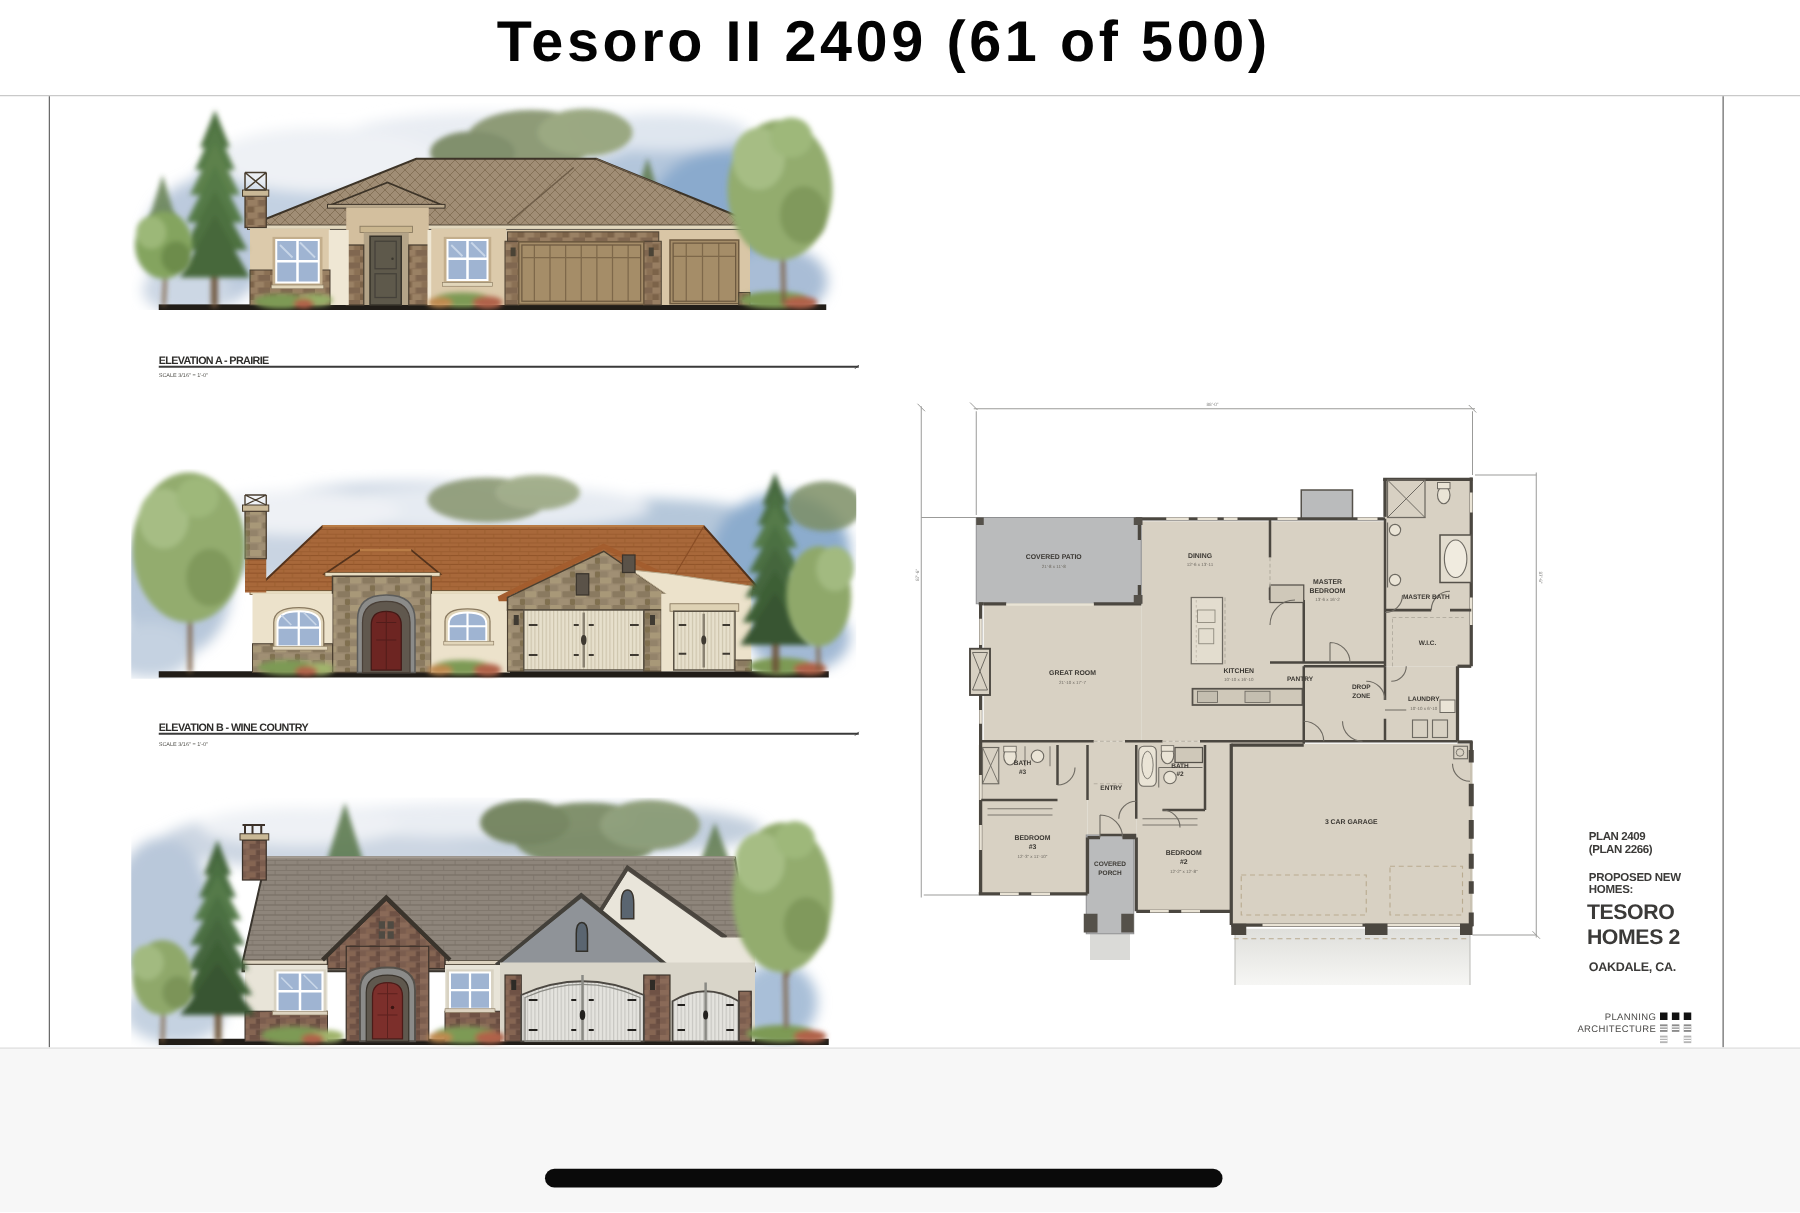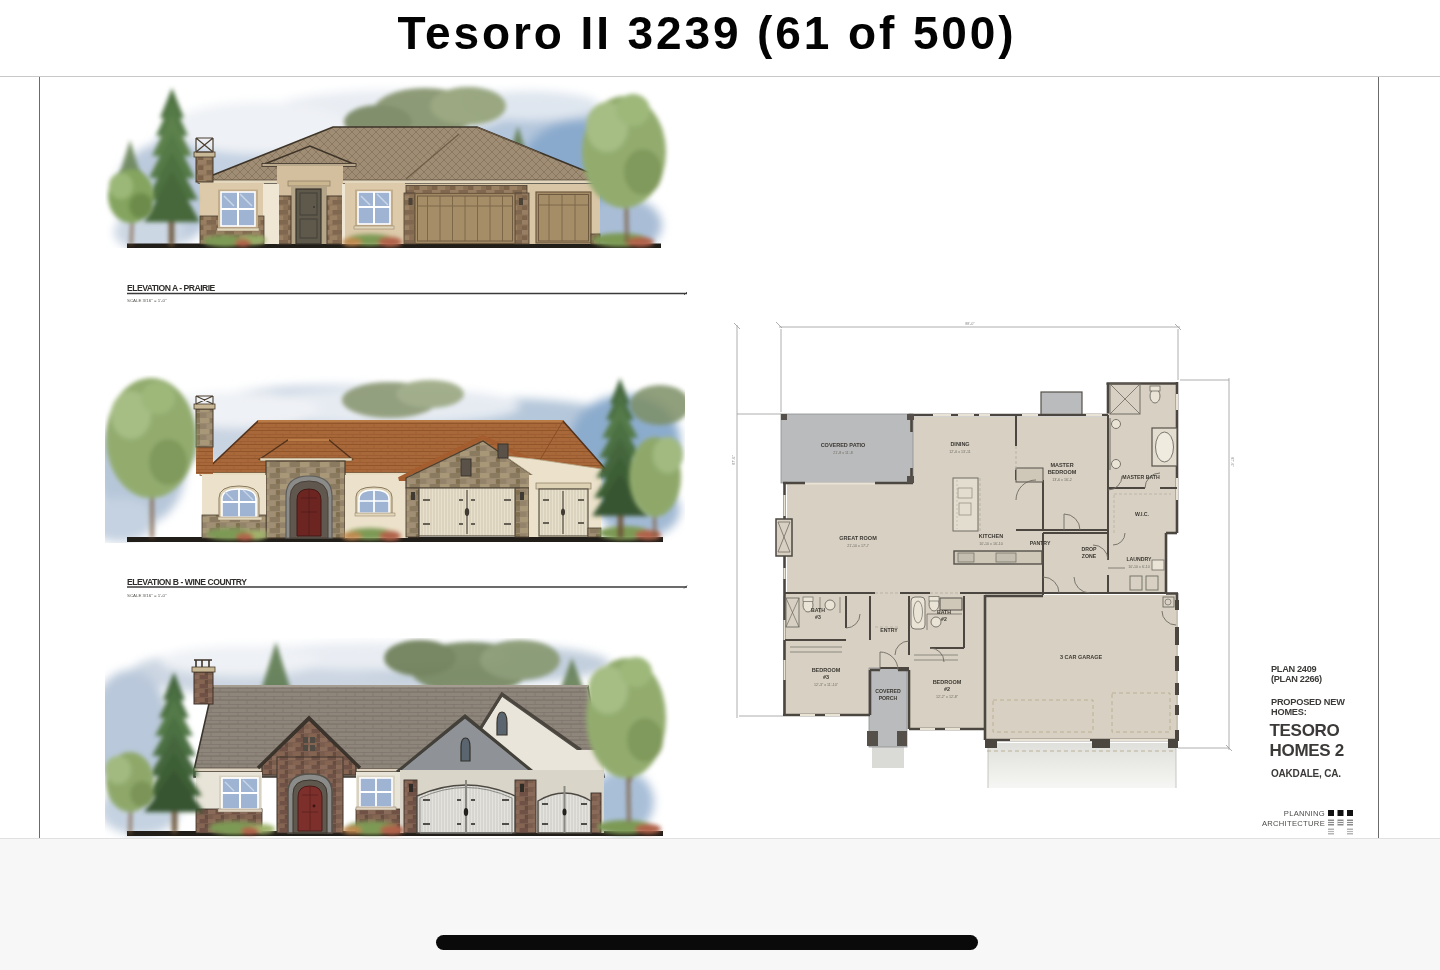--- a/index.html
+++ b/index.html
@@ -15,7 +15,7 @@
 </head>
 <body>
 <div id="scr">
-  <div id="title">Tesoro II 3239 (61 of 500)</div>
+  <div id="title">Tesoro II 2409 (61 of 500)</div>
   <div id="hr1"></div>
   <div id="lb"></div>
   <div id="rb"></div>

